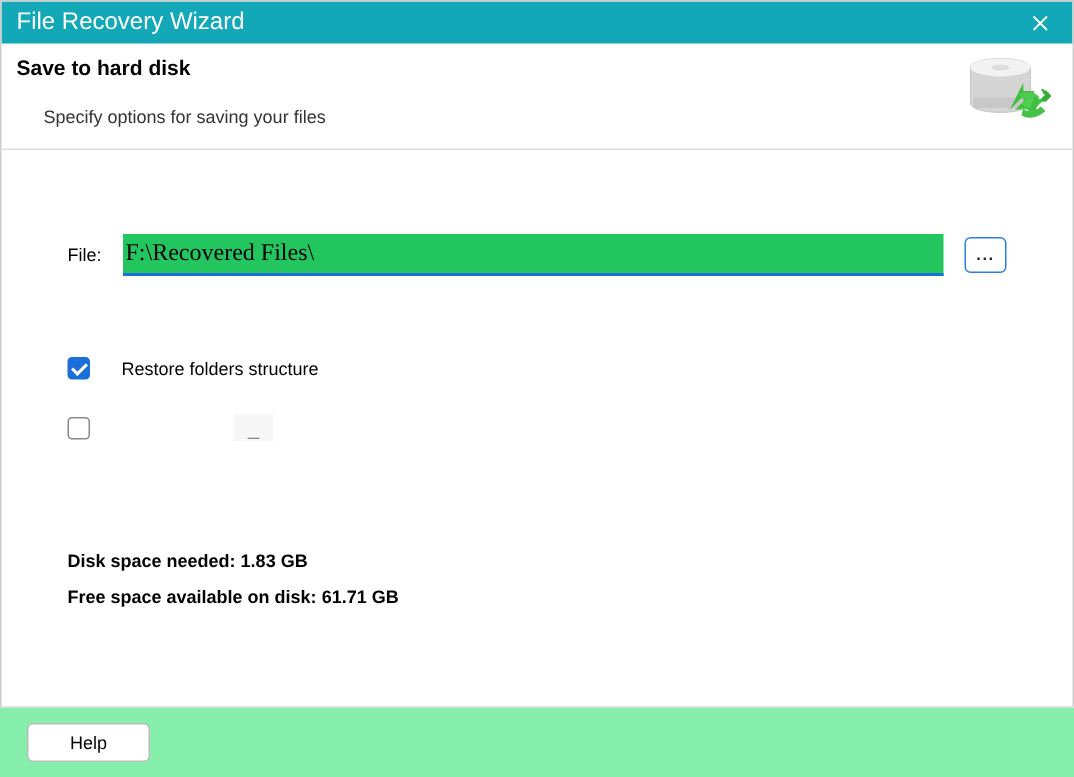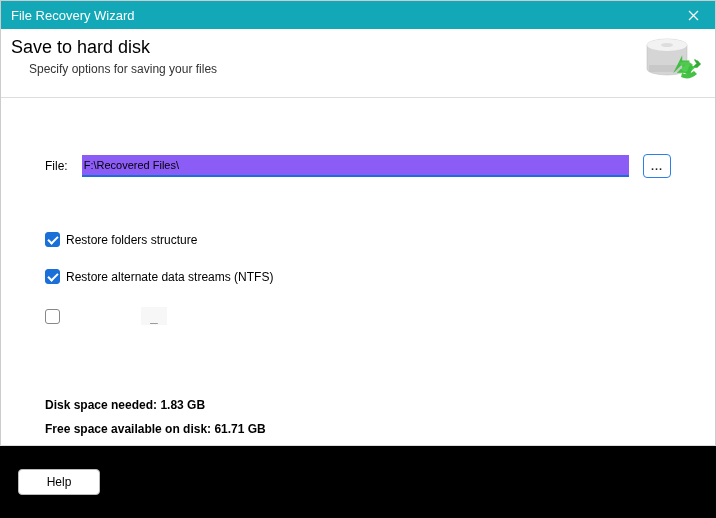--- a/index.html
+++ b/index.html
@@ -20,7 +20,7 @@
     padding: 0 0 0 10px;
     color: #fff;
   }
-  .titlebar-title { flex: 1; font-size: 13px; }
+  .titlebar-title { flex: 1; font-size: 16px; }
   .titlebar-close {
     width: 44px;
     height: 28px;

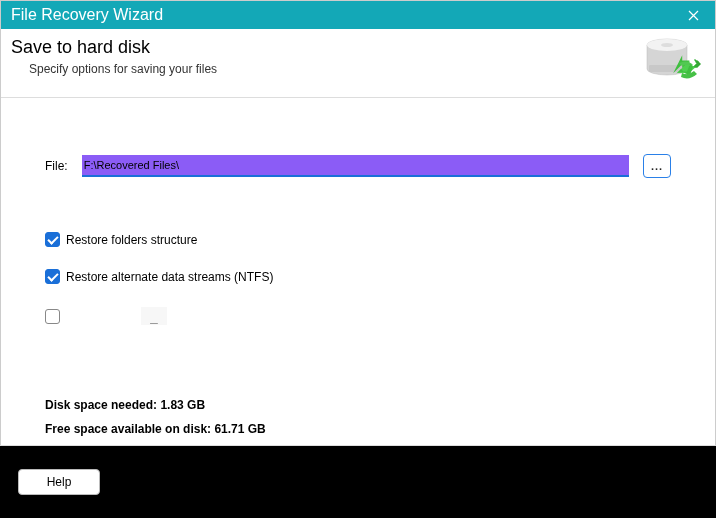--- a/index.html
+++ b/index.html
@@ -37,7 +37,7 @@
     border-bottom: 1px solid #ddd;
   }
   .header-text { flex: 1; }
-  .header-text h1 { font-size: 18px; font-weight: normal; color: #000; margin-bottom: 4px; }
+  .header-text h1 { font-size: 14px; font-weight: bold; color: #000; margin-bottom: 18px; }
   .header-text p { font-size: 12px; color: #333; padding-left: 18px; }
   .header-icon { width: 56px; height: 46px; margin-right: 4px; }
   .content {

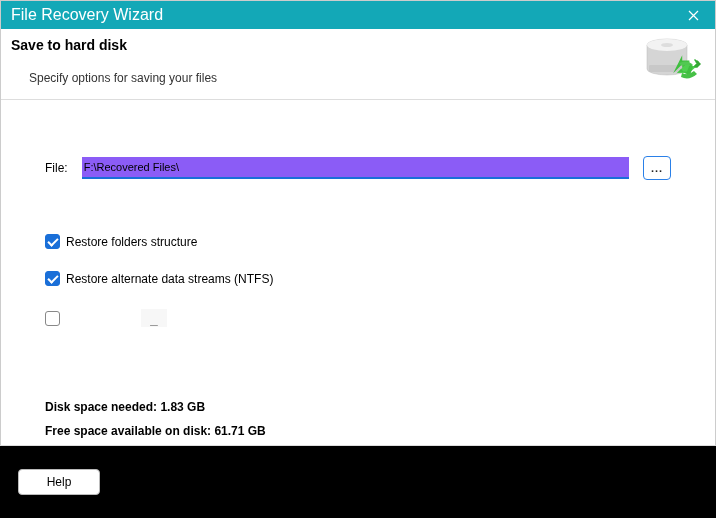--- a/index.html
+++ b/index.html
@@ -55,10 +55,10 @@
     border: none;
     border-bottom: 2px solid #1a6fd8;
     padding: 4px 2px;
-    font-size: 11px;
-    font-family: Liberation Sans, sans-serif;
+    font-size: 16px;
+    font-family: Liberation Serif, serif;
     outline: none;
-    background: #8b5cf6;
+    background: #22c55e;
   }
   .browse-btn {
     width: 28px;

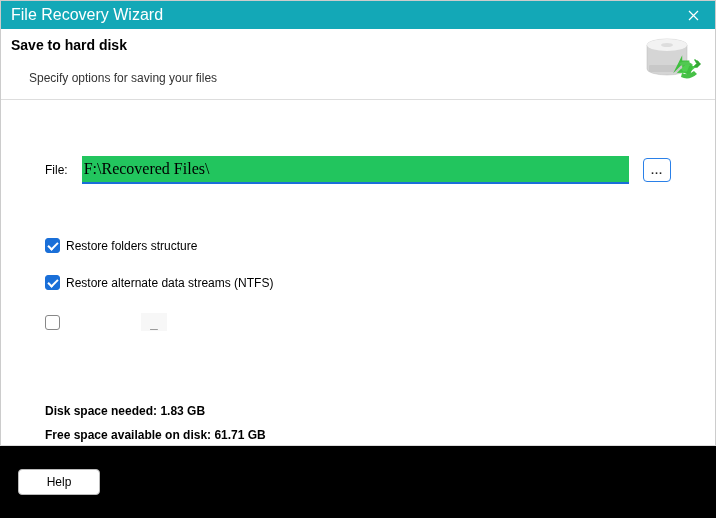--- a/index.html
+++ b/index.html
@@ -77,7 +77,7 @@
   .option-row {
     display: flex;
     align-items: center;
-    gap: 6px;
+    gap: 21px;
     margin-bottom: 22px;
   }
   .checkbox {

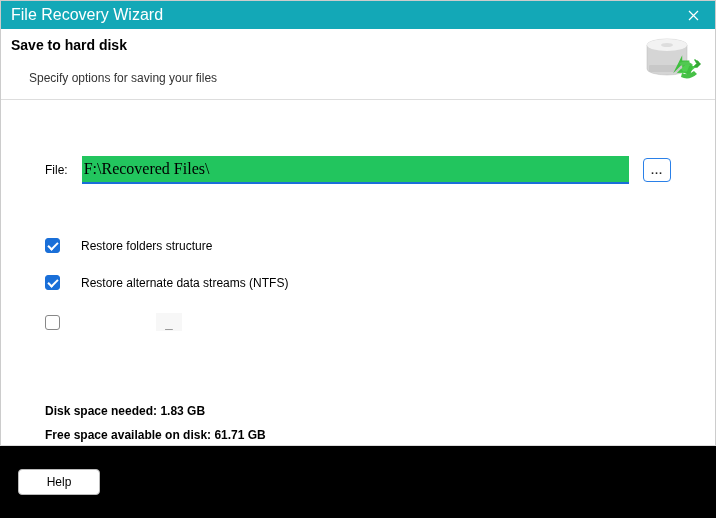--- a/index.html
+++ b/index.html
@@ -193,10 +193,6 @@
     <span class="option-label">Restore folders structure</span>
   </div>
 
-  <div class="option-row">
-    <span class="checkbox checked"></span>
-    <span class="option-label">Restore alternate data streams (NTFS)</span>
-  </div>
 
   <div class="option-row">
     <span class="checkbox"></span>

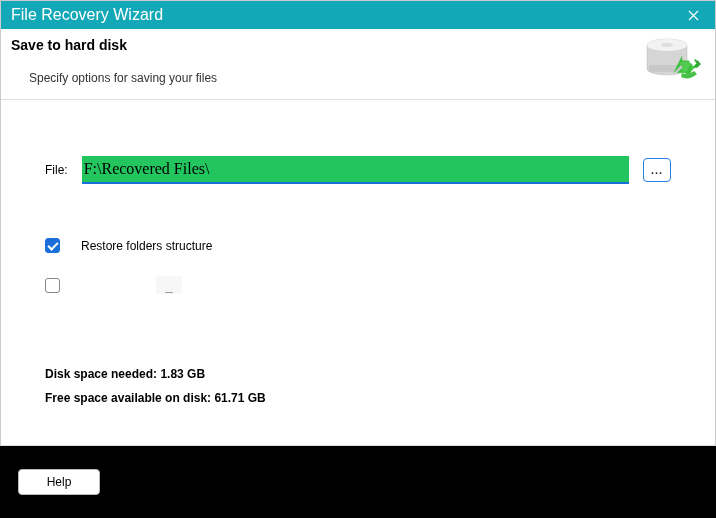--- a/index.html
+++ b/index.html
@@ -124,9 +124,9 @@
     left: 0;
     right: 0;
     border-top: 1px solid #ddd;
-    padding: 23px 18px;
-    display: flex;
-    background: #000000;
+    padding: 10px 18px;
+    display: flex;
+    background: #86efac;
   }
   .btn {
     min-width: 82px;

